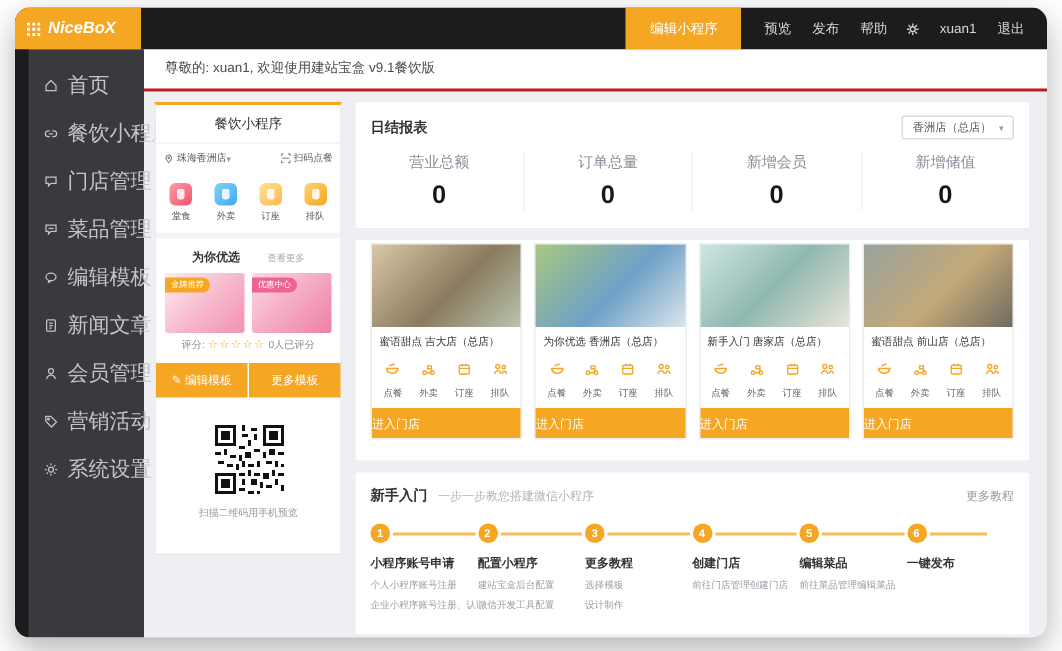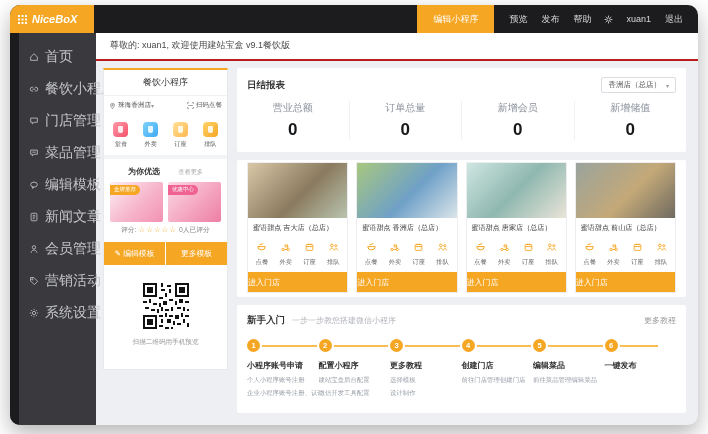--- a/index.html
+++ b/index.html
@@ -78,7 +78,7 @@
   .metric:first-child { border-left:none; }
   .metric-label { font-size:10px; color:#8a8f99; margin-bottom:5px; }
   .metric-value { font-size:17px; font-weight:bold; color:#17181a; }
-  .store-grid { display:flex; gap:8px; padding:2px 10px 4px; }
+  .store-grid { display:flex; gap:8px; padding:2px 10px 14px; }
   .store-card { flex:1; border:1px solid #ecedf0; min-width:0; display:flex; flex-direction:column; }
   .store-photo { height:55px; }
   .ph0 { background:linear-gradient(135deg,#d9c8a7,#8a7a5f 55%,#b9c4ad); }

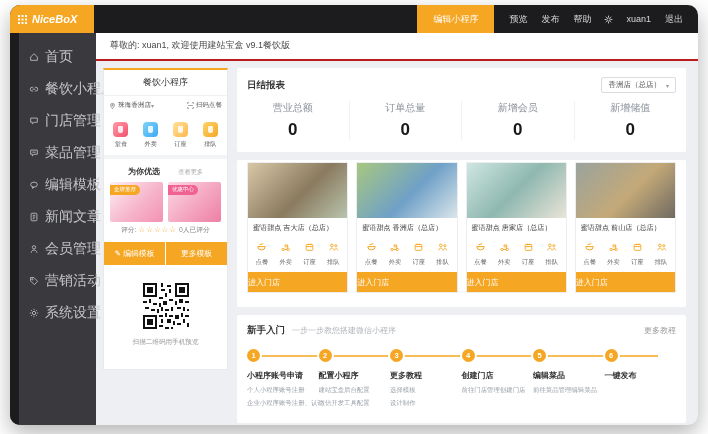--- a/index.html
+++ b/index.html
@@ -351,7 +351,7 @@
               </div>
               <div class="store-card">
                 <div class="store-photo ph1"></div>
-                <div class="store-name">蜜语甜点 香洲店（总店）</div>
+                <div class="store-name">为你优选 香洲店（总店）</div>
                 <div class="store-actions">
                   <div class="sa"><svg width="11" height="10" viewBox="0 0 12 12" fill="none" stroke="#f5a623" stroke-width="1.2">
                         <path d="M1.5 5.5h9a4.5 4 0 0 1-9 0Z"></path>

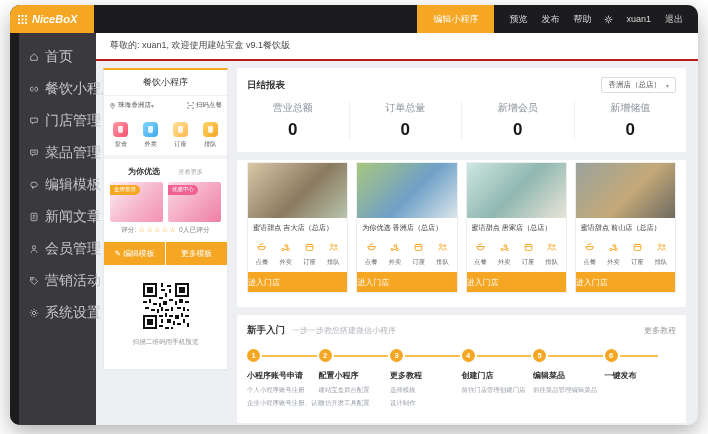--- a/index.html
+++ b/index.html
@@ -377,7 +377,7 @@
               </div>
               <div class="store-card">
                 <div class="store-photo ph2"></div>
-                <div class="store-name">蜜语甜点 唐家店（总店）</div>
+                <div class="store-name">新手入门 唐家店（总店）</div>
                 <div class="store-actions">
                   <div class="sa"><svg width="11" height="10" viewBox="0 0 12 12" fill="none" stroke="#f5a623" stroke-width="1.2">
                         <path d="M1.5 5.5h9a4.5 4 0 0 1-9 0Z"></path>

